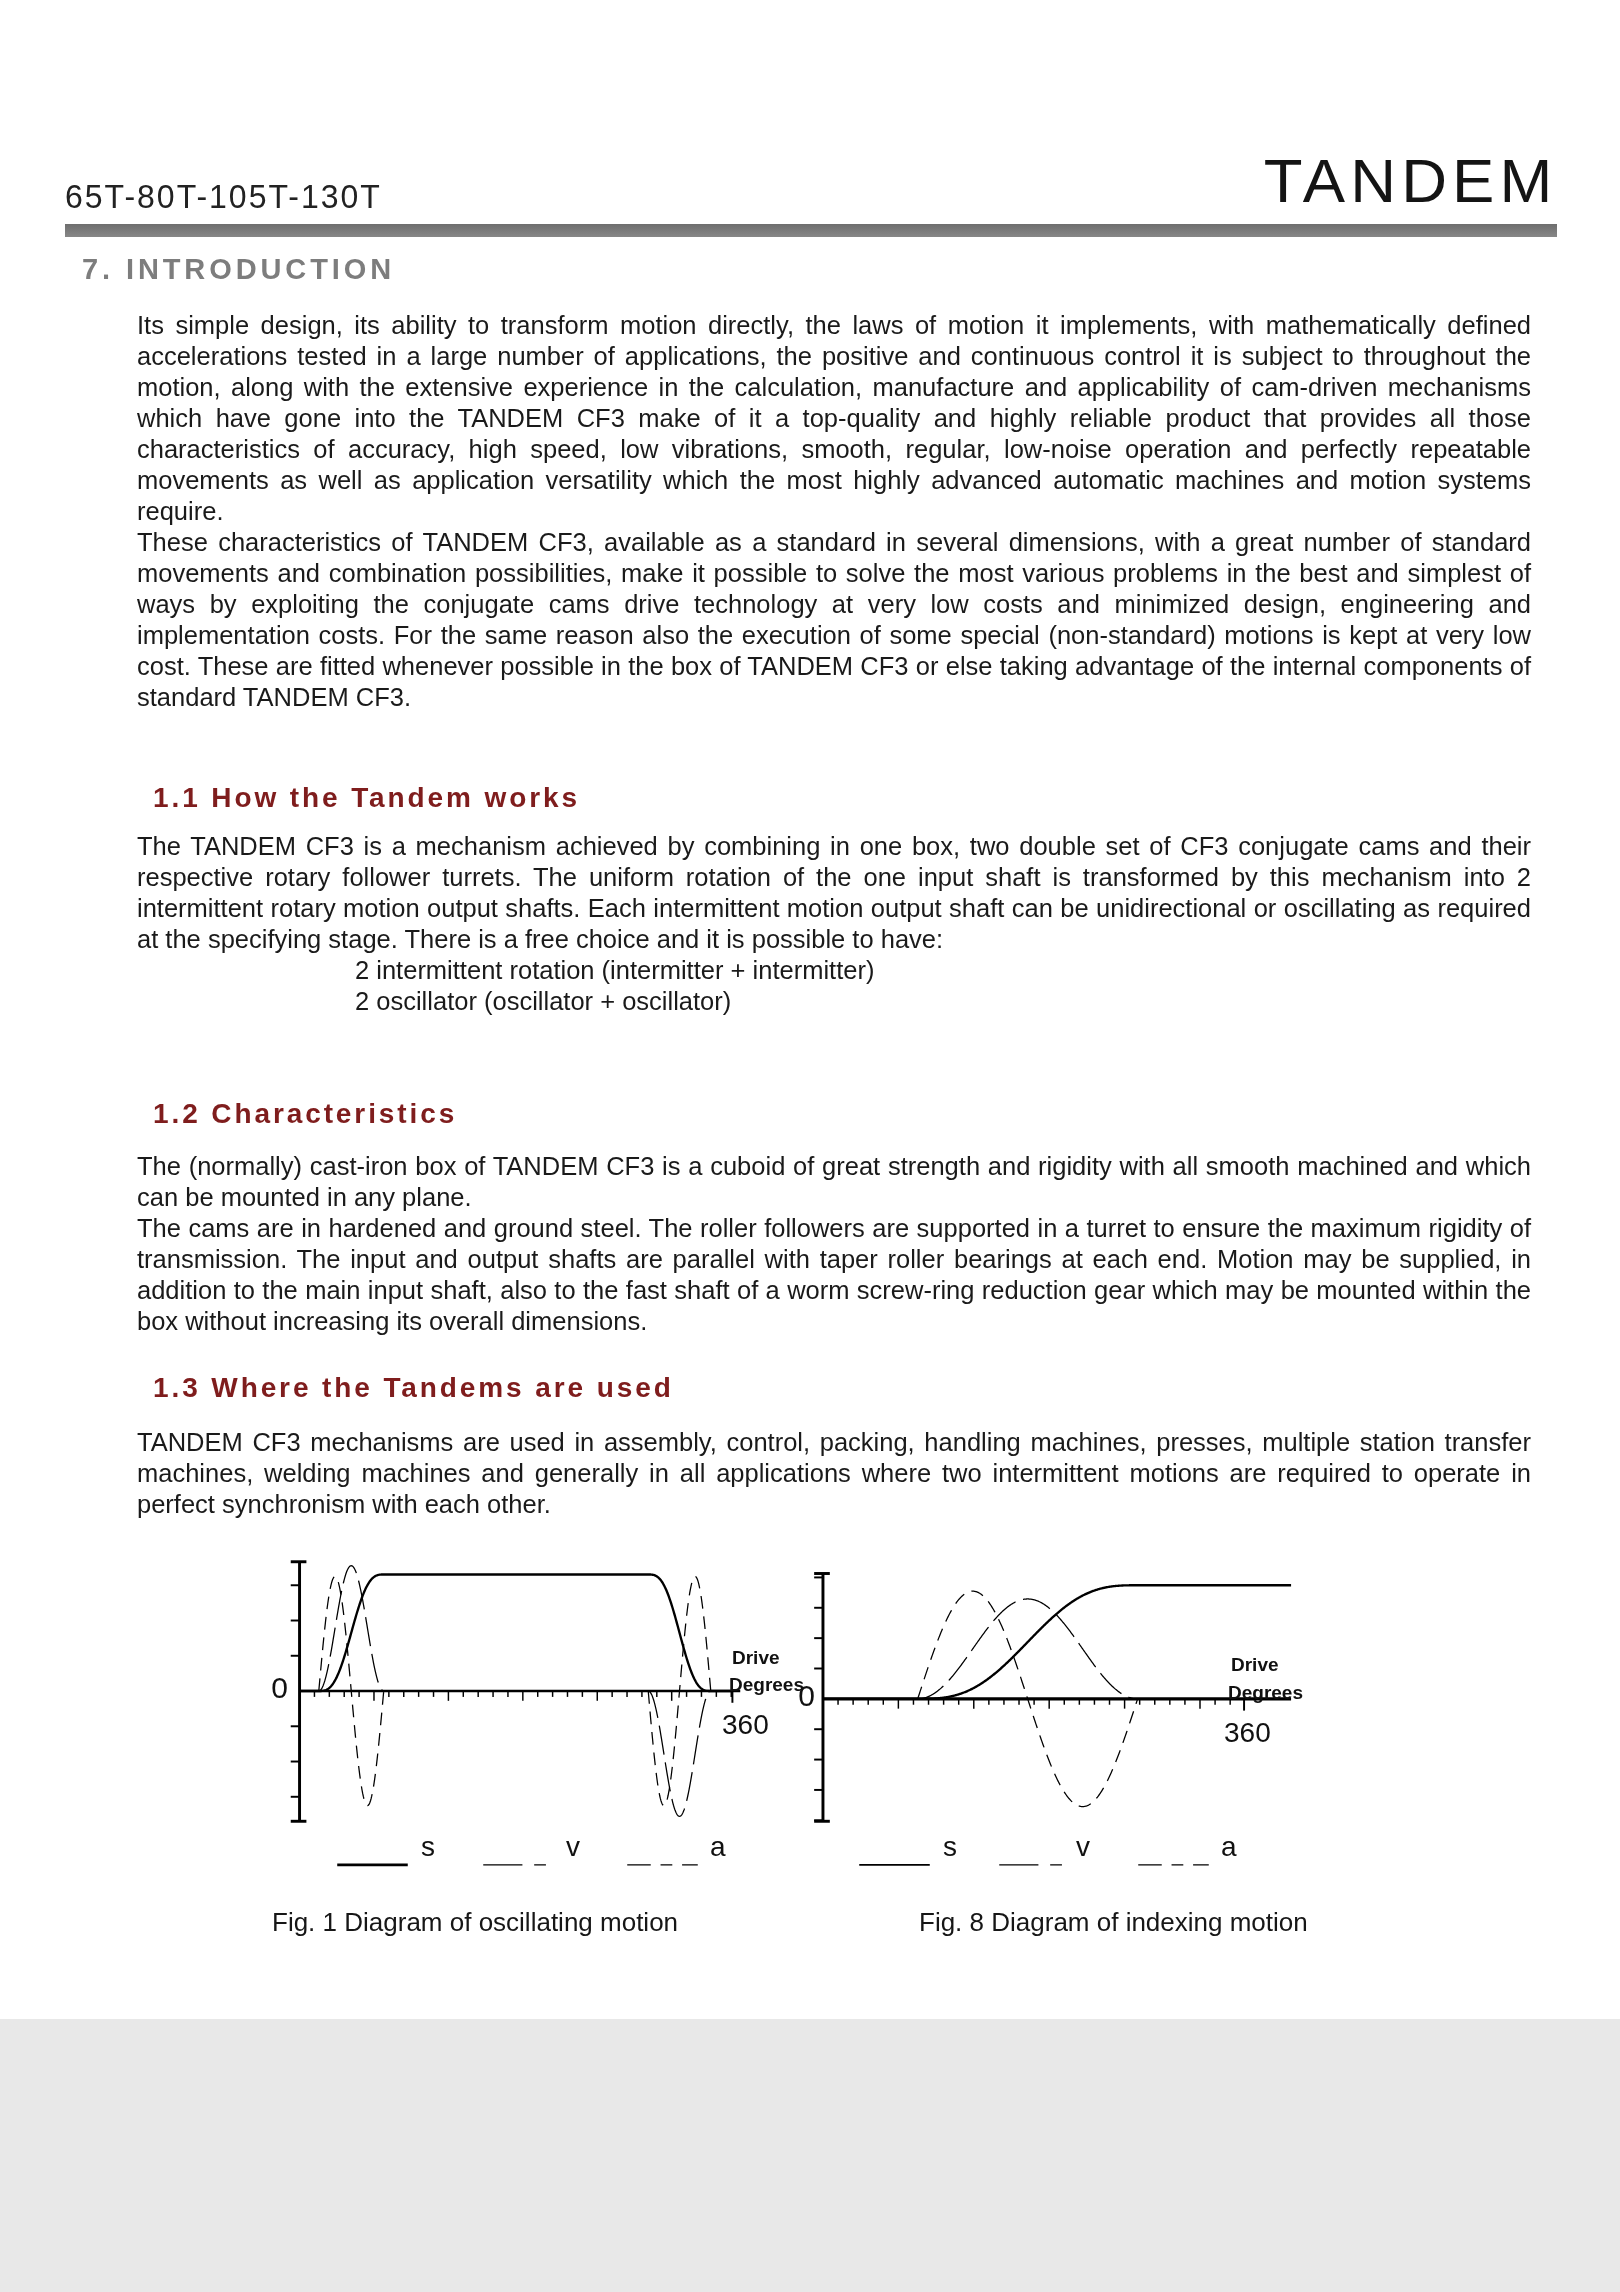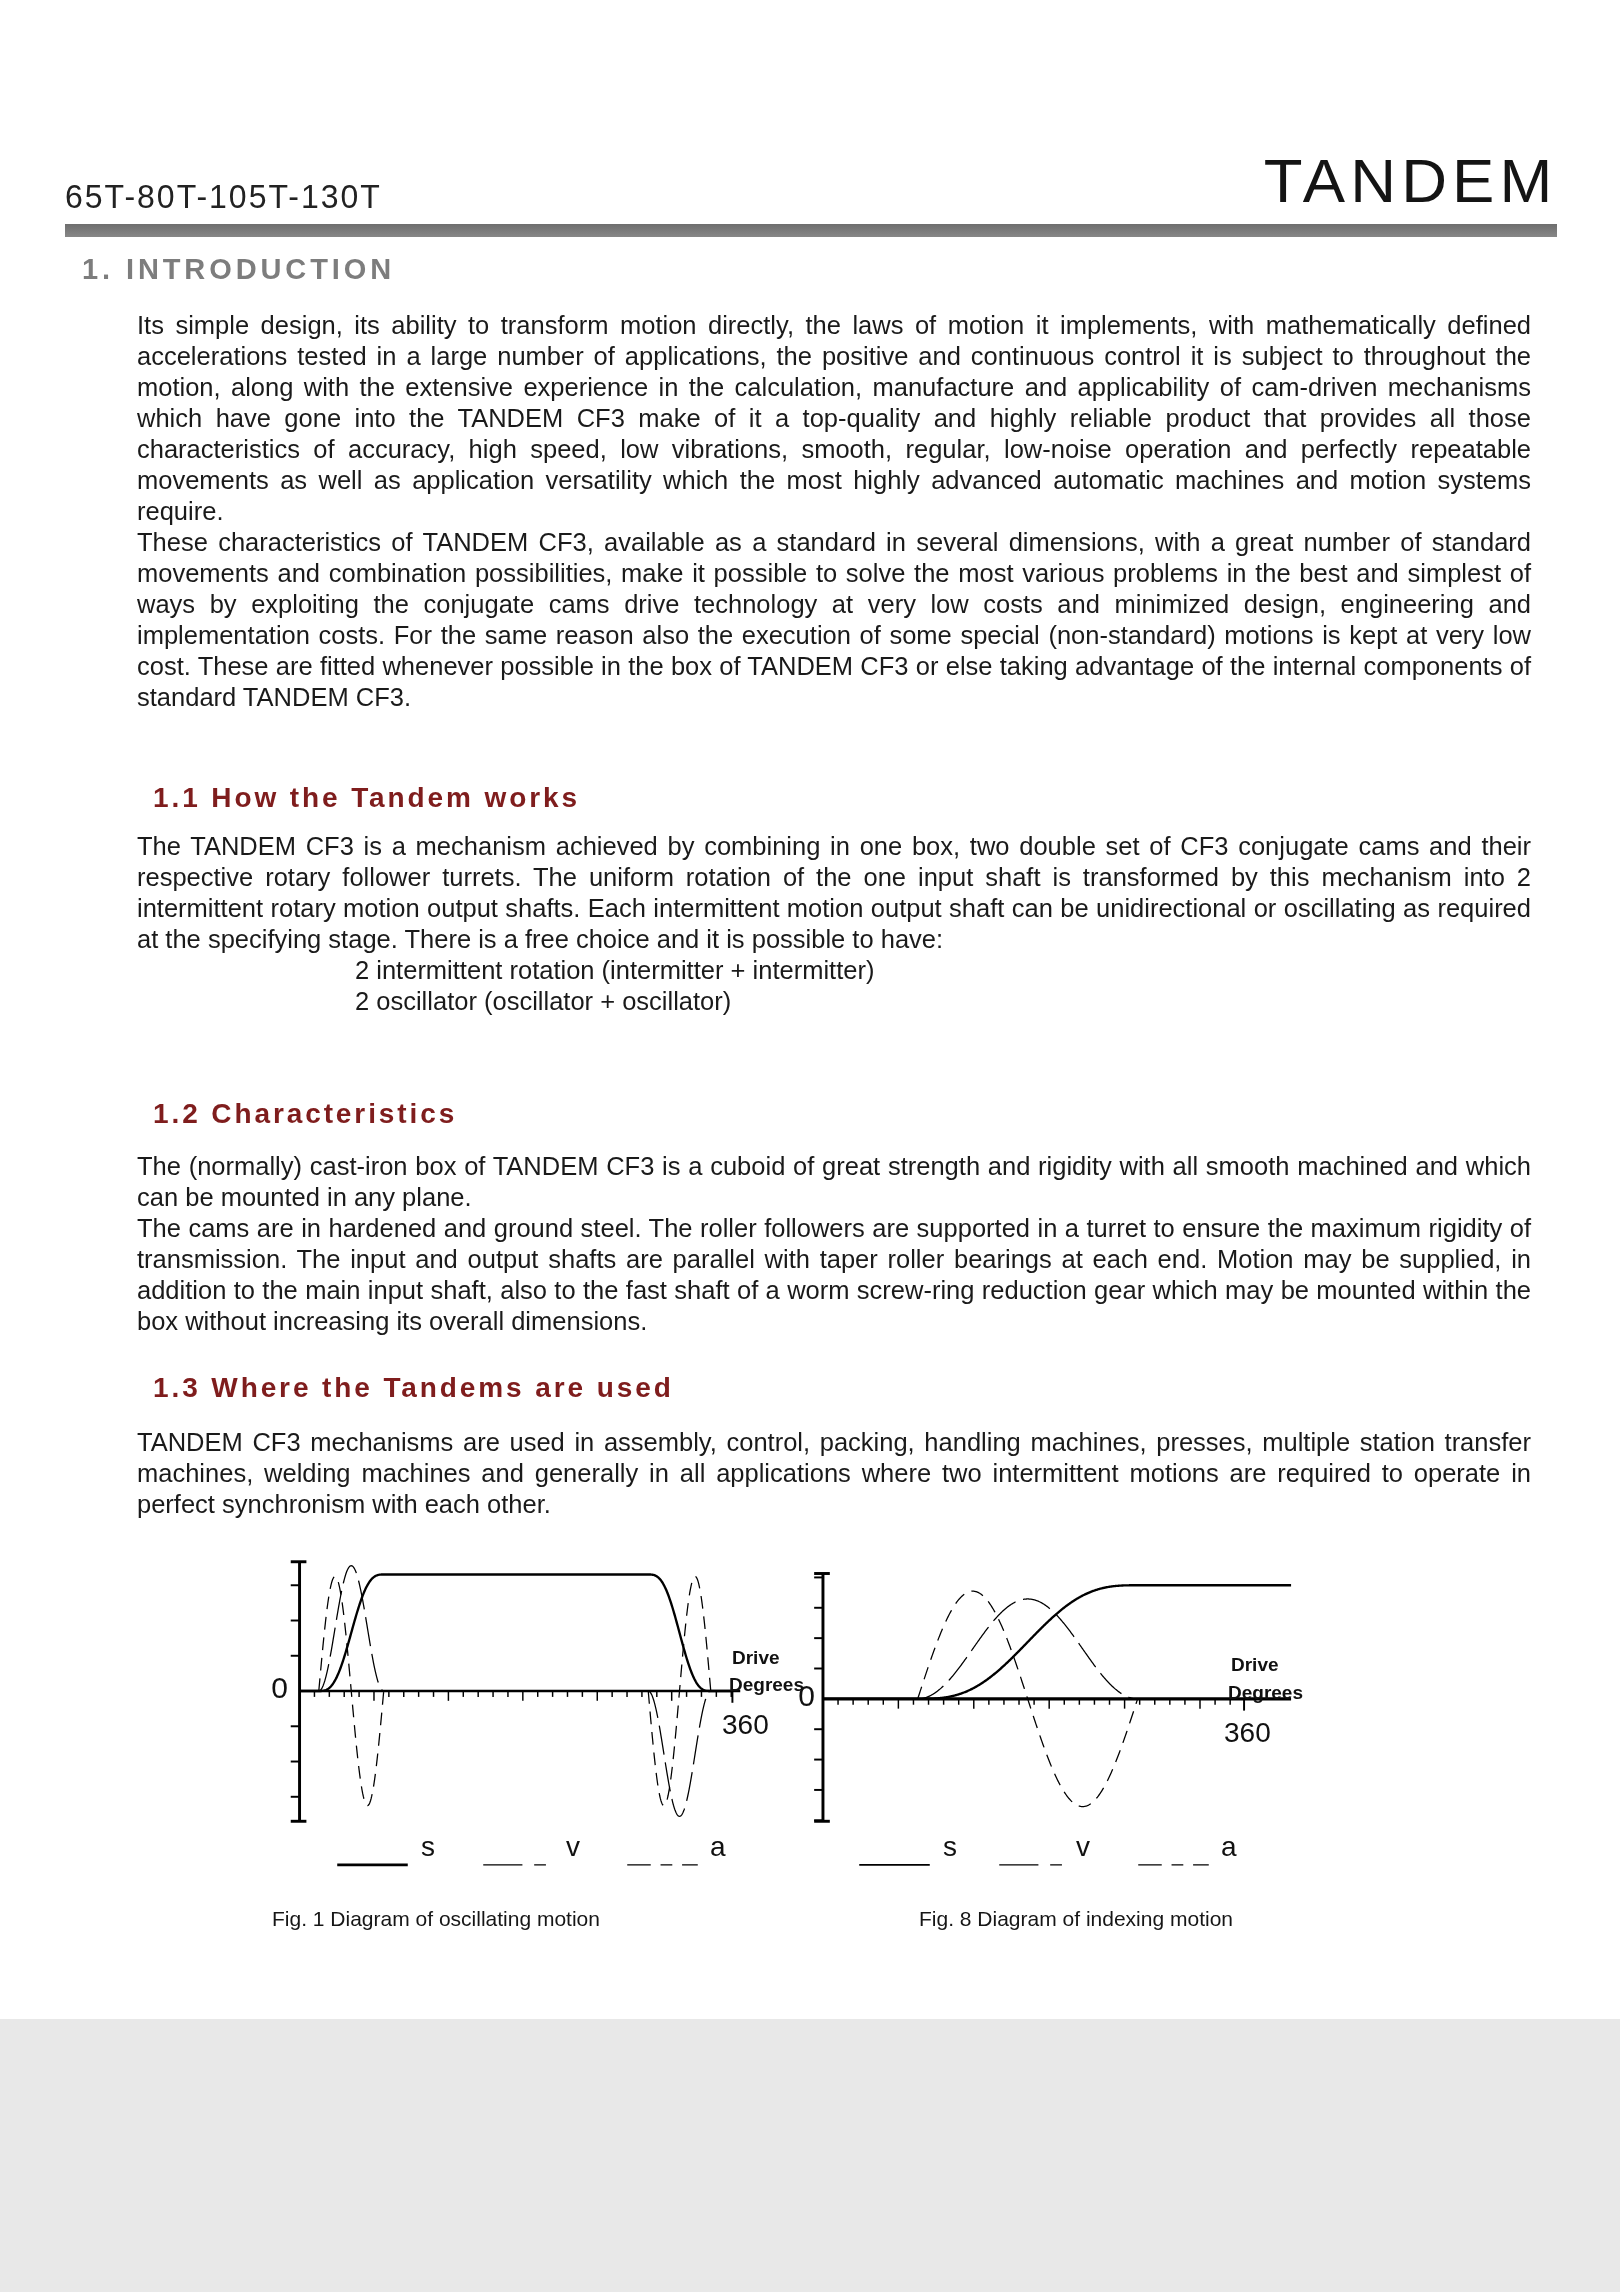--- a/index.html
+++ b/index.html
@@ -65,7 +65,7 @@
   </div>
   <div class="header-bar"></div>
 
-  <h1 class="h-main">1. INTRODUCTION</h1>
+  <h1 class="h-main">7. INTRODUCTION</h1>
   <div class="block b-intro">
     <p>Its simple design, its ability to transform motion directly, the laws of motion it implements, with mathematically defined accelerations tested in a large number of applications, the positive and continuous control it is subject to throughout the motion, along with the extensive experience in the calculation, manufacture and applicability of cam-driven mechanisms which have gone into the TANDEM CF3 make of it a top-quality and highly reliable product that provides all those characteristics of accuracy, high speed, low vibrations, smooth, regular, low-noise operation and perfectly repeatable movements as well as application versatility which the most highly advanced automatic machines and motion systems require.</p>
     <p>These characteristics of TANDEM CF3, available as a standard in several dimensions, with a great number of standard movements and combination possibilities, make it possible to solve the most various problems in the best and simplest of ways by exploiting the conjugate cams drive technology at very low costs and minimized design, engineering and implementation costs. For the same reason also the execution of some special (non-standard) motions is kept at very low cost. These are fitted whenever possible in the box of TANDEM CF3 or else taking advantage of the internal components of standard TANDEM CF3.</p>

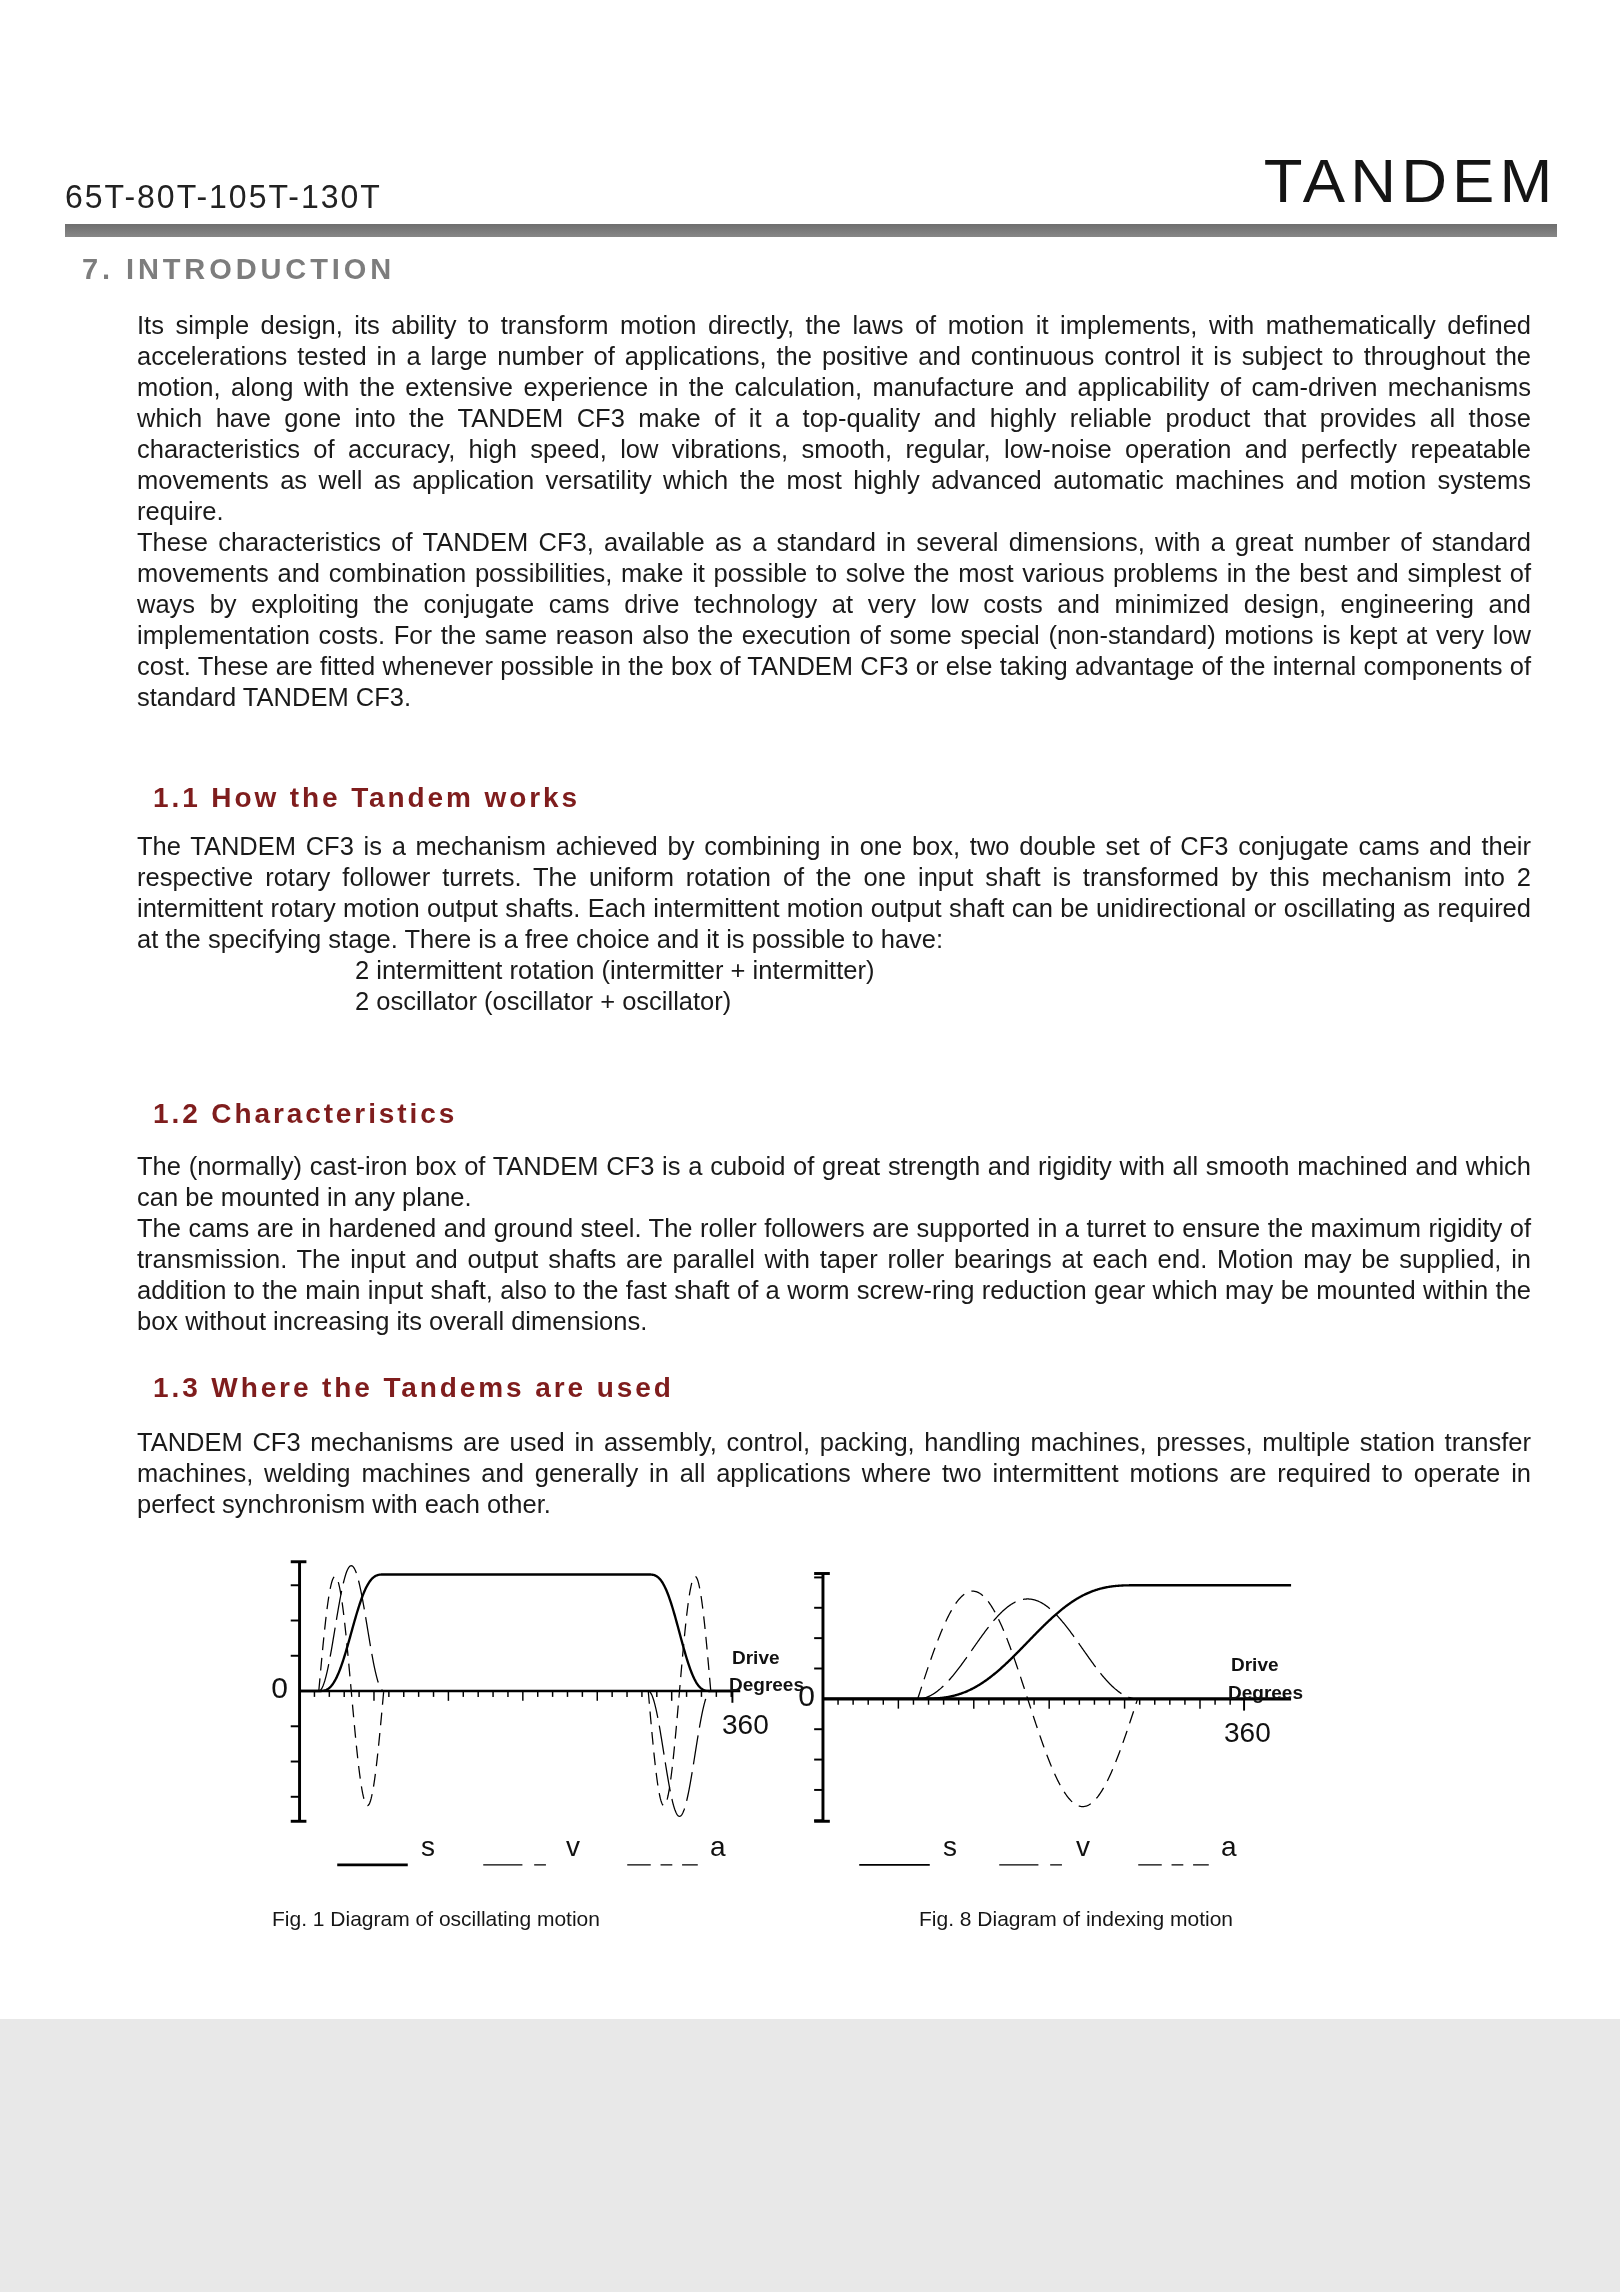--- a/index.html
+++ b/index.html
@@ -46,7 +46,7 @@
   .leglabel{position:absolute;top:1831px;font-size:28px;color:#111;}
   .ll1a{left:421px;} .ll1b{left:566px;} .ll1c{left:710px;}
   .ll2a{left:943px;} .ll2b{left:1076px;} .ll2c{left:1221px;}
-  .caption{position:absolute;top:1907px;font-size:21px;color:#161616;}
+  .caption{position:absolute;top:1907px;font-size:26px;color:#161616;}
   .cap1{left:272px;} .cap2{left:919px;}
   
   .footer-bar{position:absolute;left:1166px;top:2183px;width:341px;height:43px;

